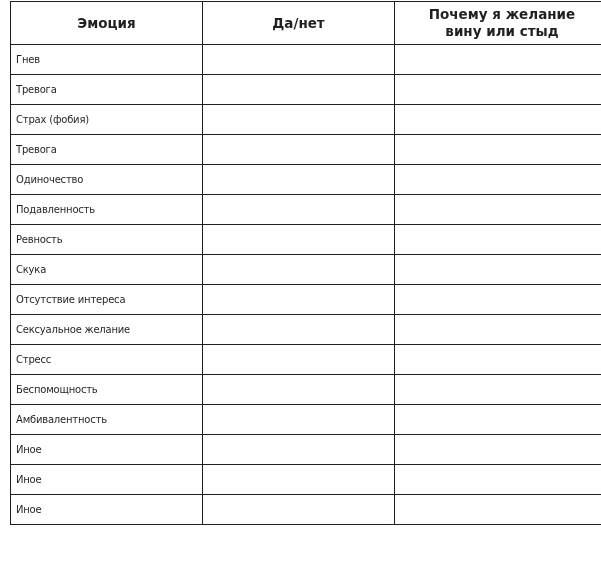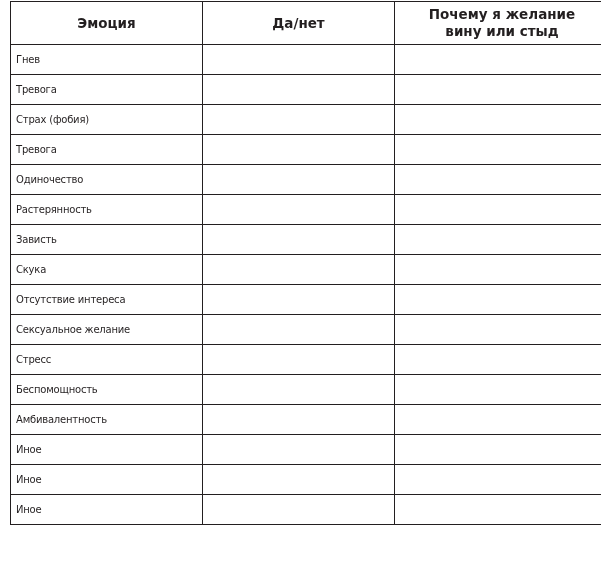--- a/index.html
+++ b/index.html
@@ -93,7 +93,7 @@
         <td></td>
       </tr>
       <tr>
-        <td class="label">Растерянность</td>
+        <td class="label">Подавленность</td>
         <td></td>
         <td></td>
       </tr>

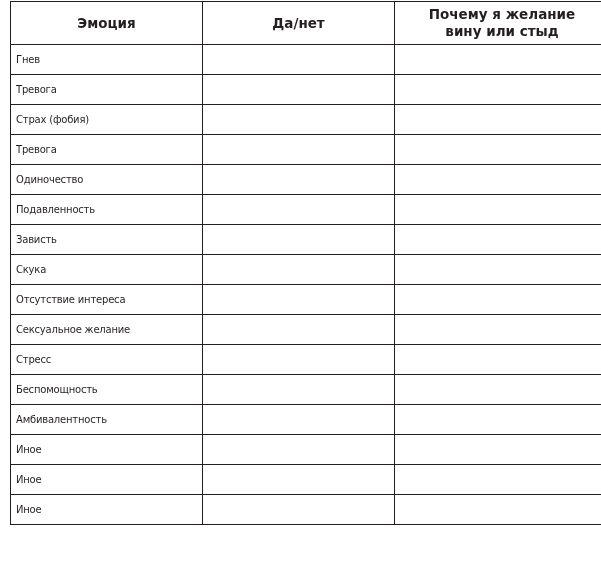--- a/index.html
+++ b/index.html
@@ -98,7 +98,7 @@
         <td></td>
       </tr>
       <tr>
-        <td class="label">Зависть</td>
+        <td class="label">Ревность</td>
         <td></td>
         <td></td>
       </tr>

